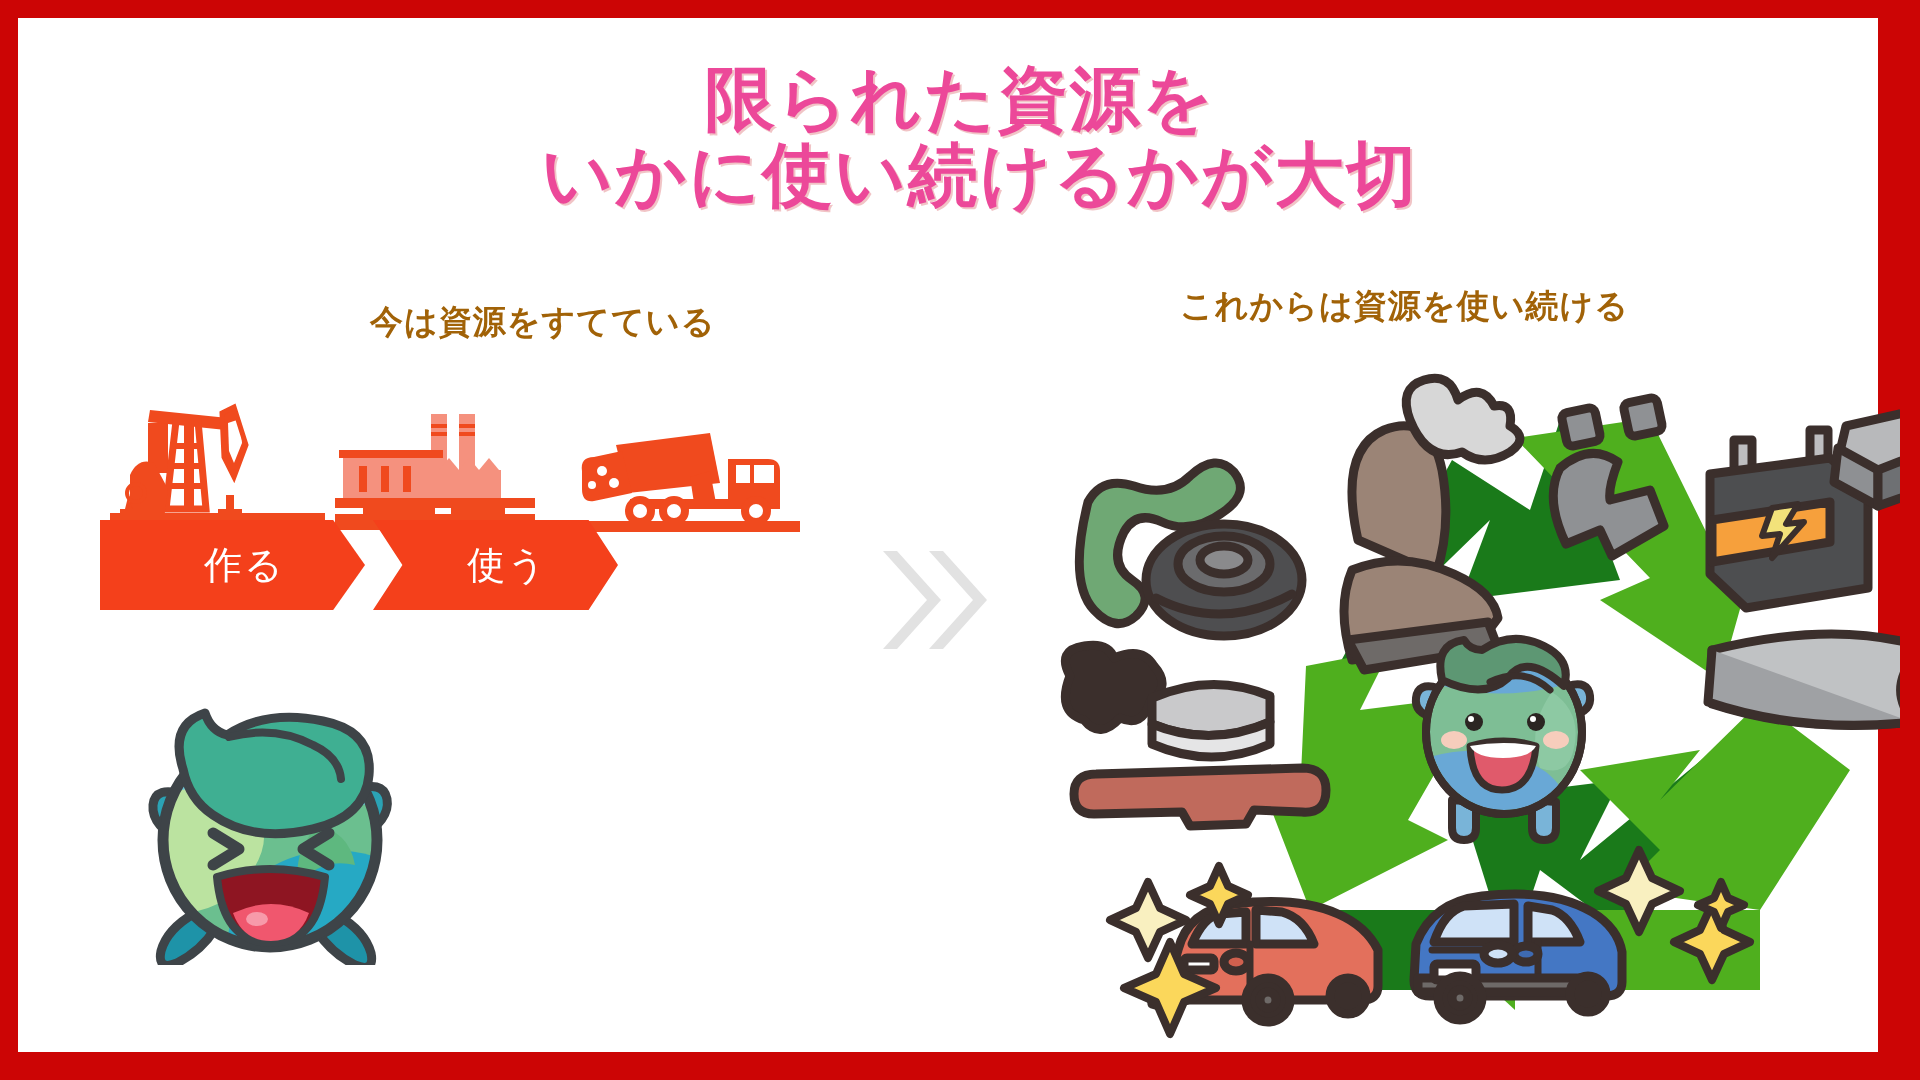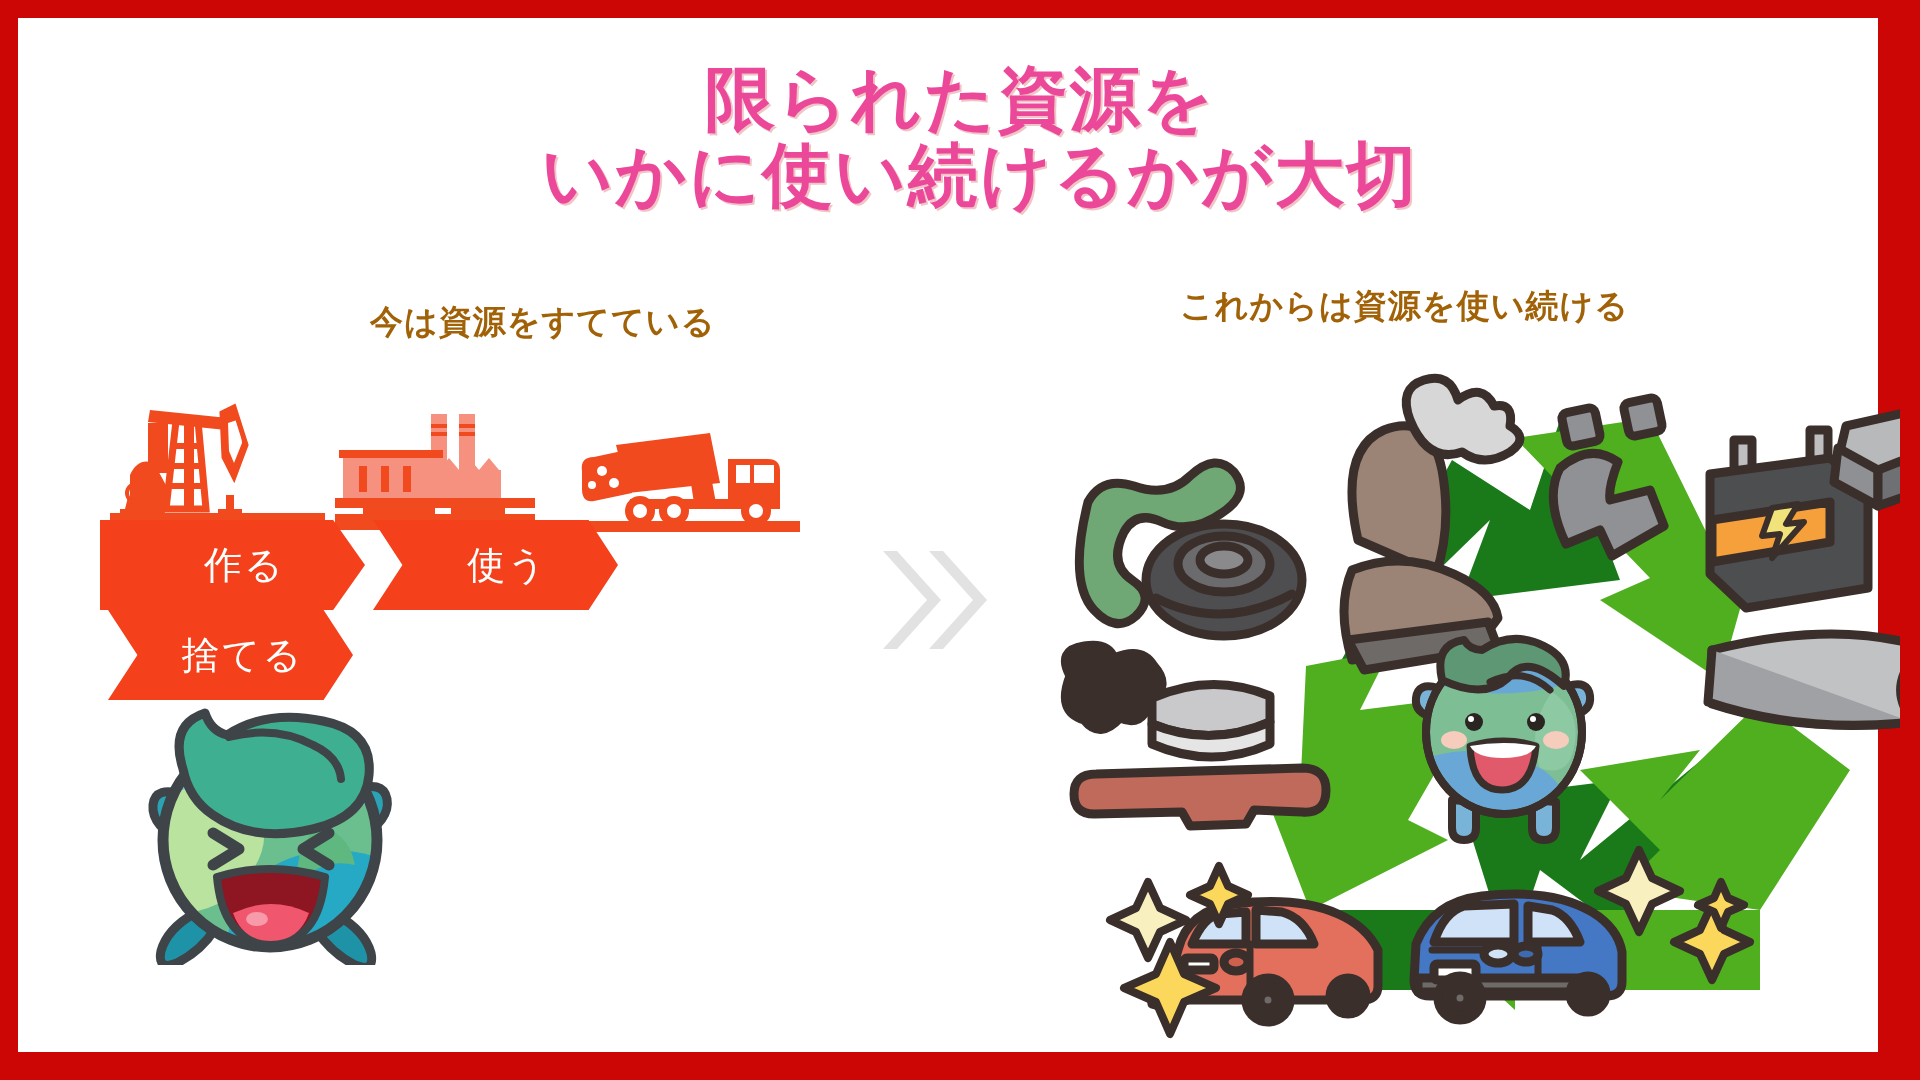--- a/index.html
+++ b/index.html
@@ -167,9 +167,6 @@
       <div class="chev c2">
           <span>使う</span>
         </div>
-      <div class="chev c3">
-          <span>捨てる</span>
-        </div>
     </div>
 
     <svg id="mascot-left" width="290" height="300" viewBox="0 0 290 300">

